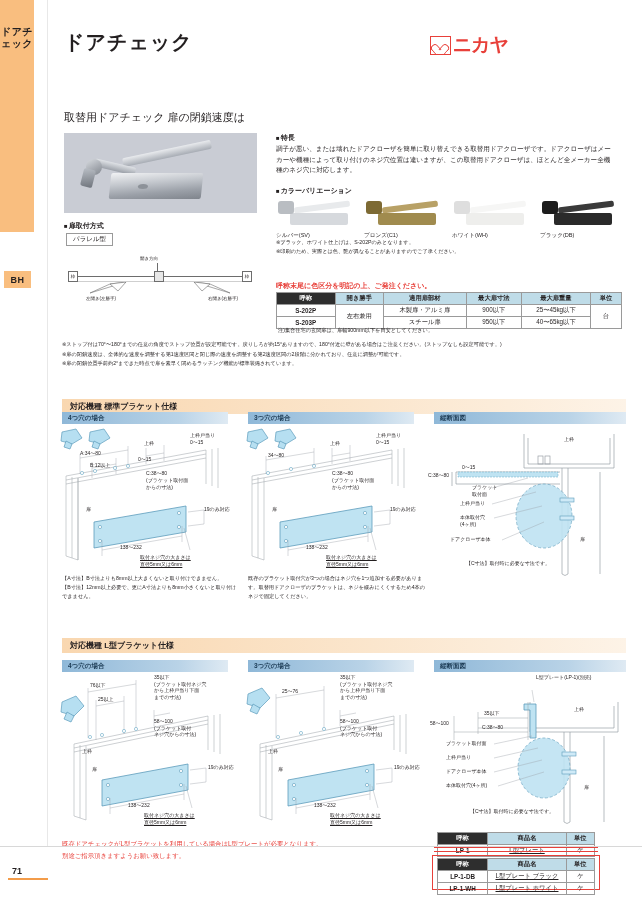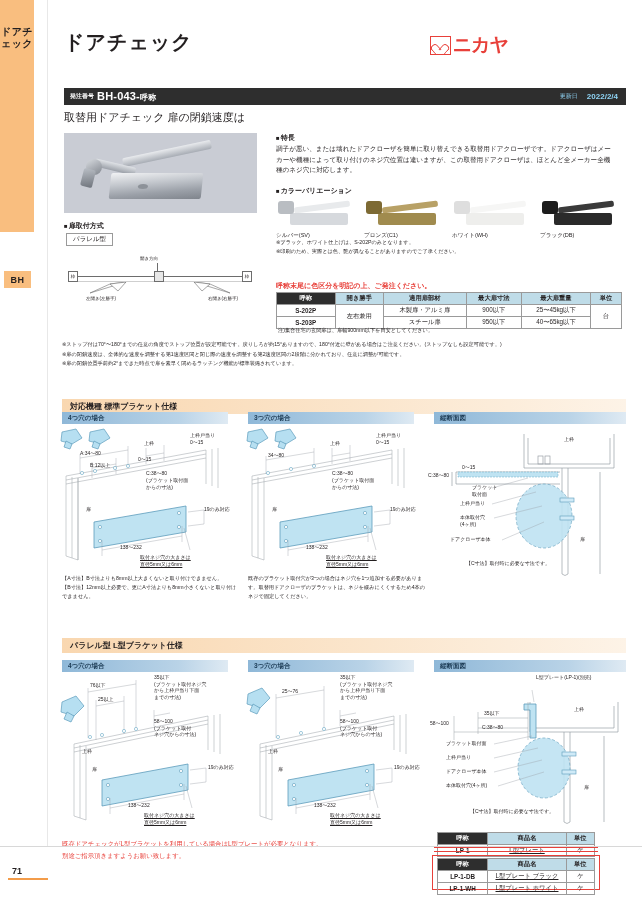--- a/index.html
+++ b/index.html
@@ -191,14 +191,6 @@
     <div class="logo-text">ニカヤ</div>
   </div>
 
-  <div class="order-bar">
-    <span class="ob-no">発注番号</span>
-    <span class="ob-code"><span>BH-043-</span><small>呼称</small></span>
-    <span class="ob-right">
-      <span class="ob-upd">更新日</span>
-      <span class="ob-date">2022/2/4</span>
-    </span>
-  </div>
   <div class="subtitle">取替用ドアチェック 扉の閉鎖速度は</div>
 
   <div class="photo">

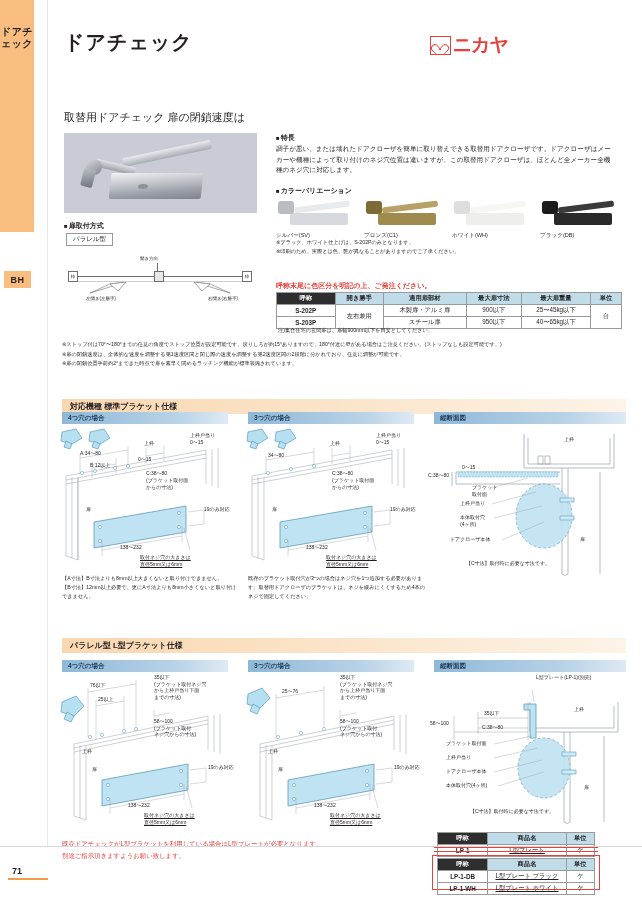--- a/index.html
+++ b/index.html
@@ -499,7 +499,7 @@
   <div class="dwg-note" style="left:248px; top:574px; width:178px;">既存のブラケット取付穴が3つの場合はネジ穴を1つ追加する必要があります。取替用ドアクローザのブラケットは、ネジを緩みにくくするため4本のネジで固定してください。</div>
 
   <div class="sec-bar" style="top:638px">
-    <span>パラレル型 L型ブラケット仕様</span>
+    <span>対応機種 L型ブラケット仕様</span>
   </div>
   <div class="sub-bar" style="left:62px; top:660px; width:166px;">
     <span>4つ穴の場合</span>

